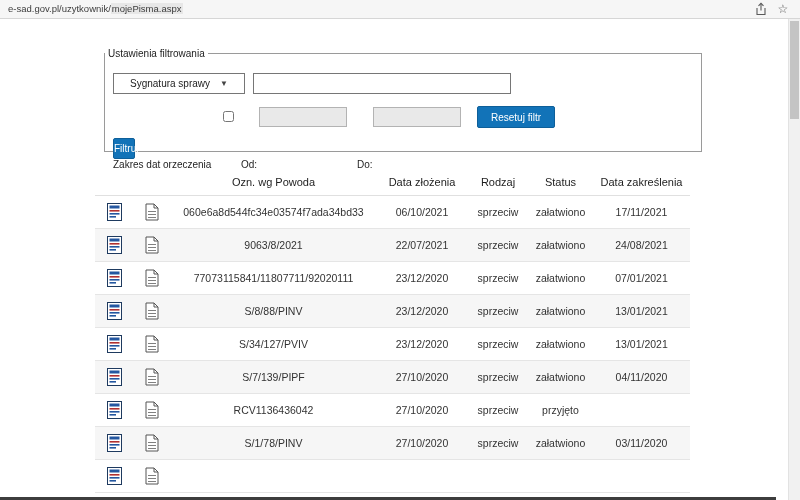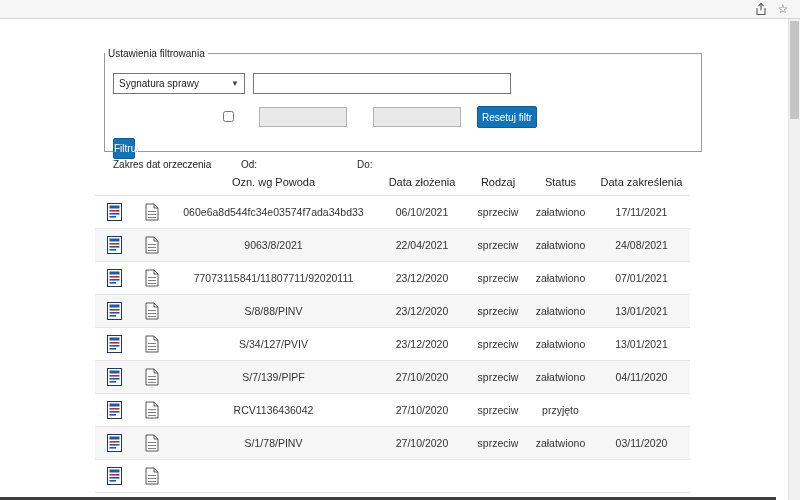--- a/index.html
+++ b/index.html
@@ -60,6 +60,7 @@
 <div class="container">
 
   <div class="browser-bar">
+    <span class="url"><span>e-sad.gov.pl/uzytkownik/</span><span class="hl">mojePisma.aspx</span></span>
     <span class="chrome-icon share-ic">
       <svg width="14" height="14" viewBox="0 0 14 14">
         <path d="M3 6 v6.5 h8 V6" fill="none" stroke="#5a5a5a" stroke-width="1.1"></path>

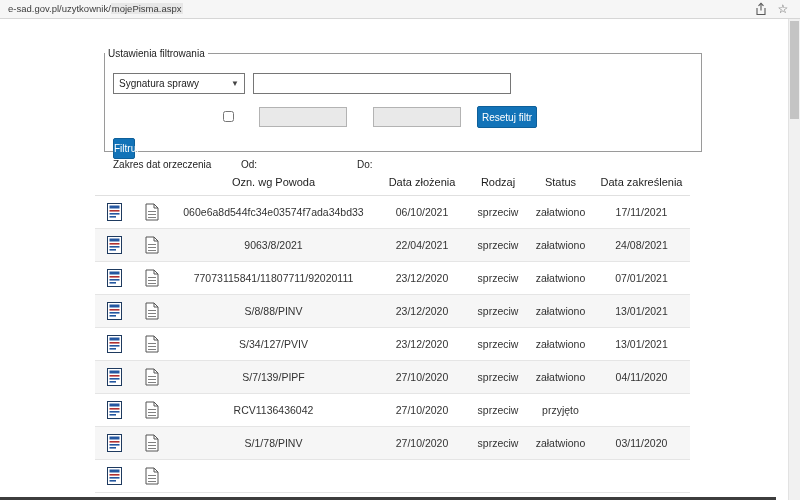--- a/index.html
+++ b/index.html
@@ -22,7 +22,7 @@
   
   fieldset.filter { position:absolute; left:104px; top:29px; width:598px; height:104px; border:1px solid #9a9a9a; padding:0; }
   fieldset.filter legend { font-size:10px; color:#222; padding:0 3px; }
-  .sel { position:absolute; left:8px; top:14px; width:132px; height:21px; border:1px solid #767676; background:#fff; font-size:10px; color:#222; display:flex; align-items:center; justify-content:space-between; padding:0 5px; cursor:default; }
+  .sel { position:absolute; left:8px; top:14px; width:132px; height:21px; border:1px solid #767676; background:#fff; font-size:10px; color:#222; display:flex; align-items:center; justify-content:space-between; padding:0 16px; cursor:default; }
   .sel .caret { font-size:8px; color:#444; }
   .txt-input { position:absolute; left:148px; top:14px; width:258px; height:21px; border:1px solid #767676; font-size:10px; padding:0 4px; }
   .lbl { position:absolute; top:51px; font-size:10px; color:#1d1d1d; line-height:14px;margin-top:48px; }

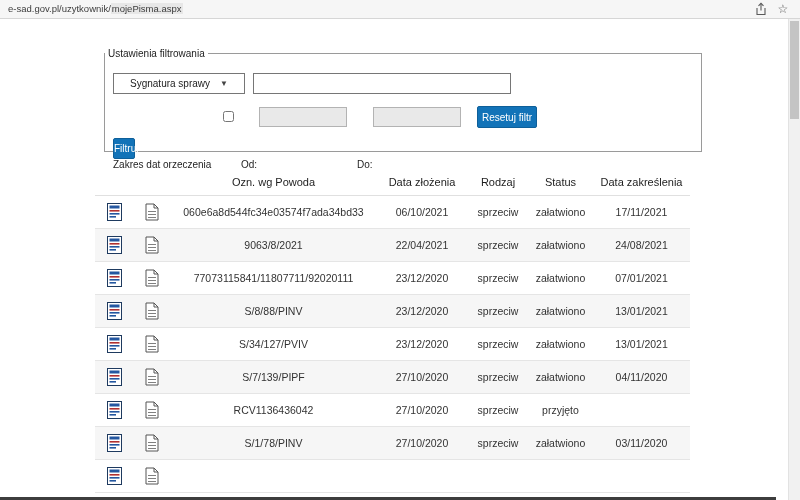--- a/index.html
+++ b/index.html
@@ -34,7 +34,7 @@
   .date-from { left:154px; }
   .date-to { left:268px; }
   .btn { background:#1273b8; color:#fff; border:1px solid #0e5f99; border-radius:2px; font-size:10px; font-family:"Liberation Sans",sans-serif; cursor:pointer; }
-  .btn-reset { position:absolute; left:372px; top:47px; width:60px; height:22px; }
+  .btn-reset { position:absolute; left:372px; top:47px; width:78px; height:22px; }
   .btn-filtruj { position:absolute; left:8px; top:79px; width:22px; height:21px; }
 
   

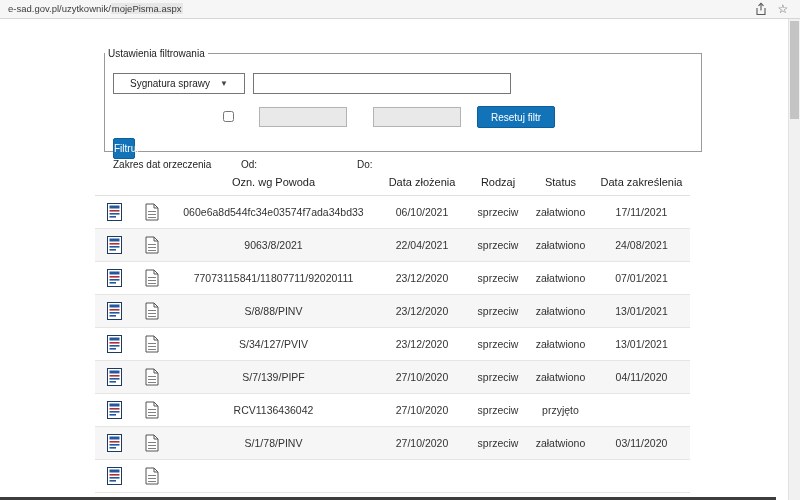--- a/index.html
+++ b/index.html
@@ -162,7 +162,7 @@
           </svg>
         </td>
         <td>9063/8/2021</td>
-        <td>22/04/2021</td>
+        <td>22/07/2021</td>
         <td>sprzeciw</td>
         <td>załatwiono</td>
         <td>24/08/2021</td>

